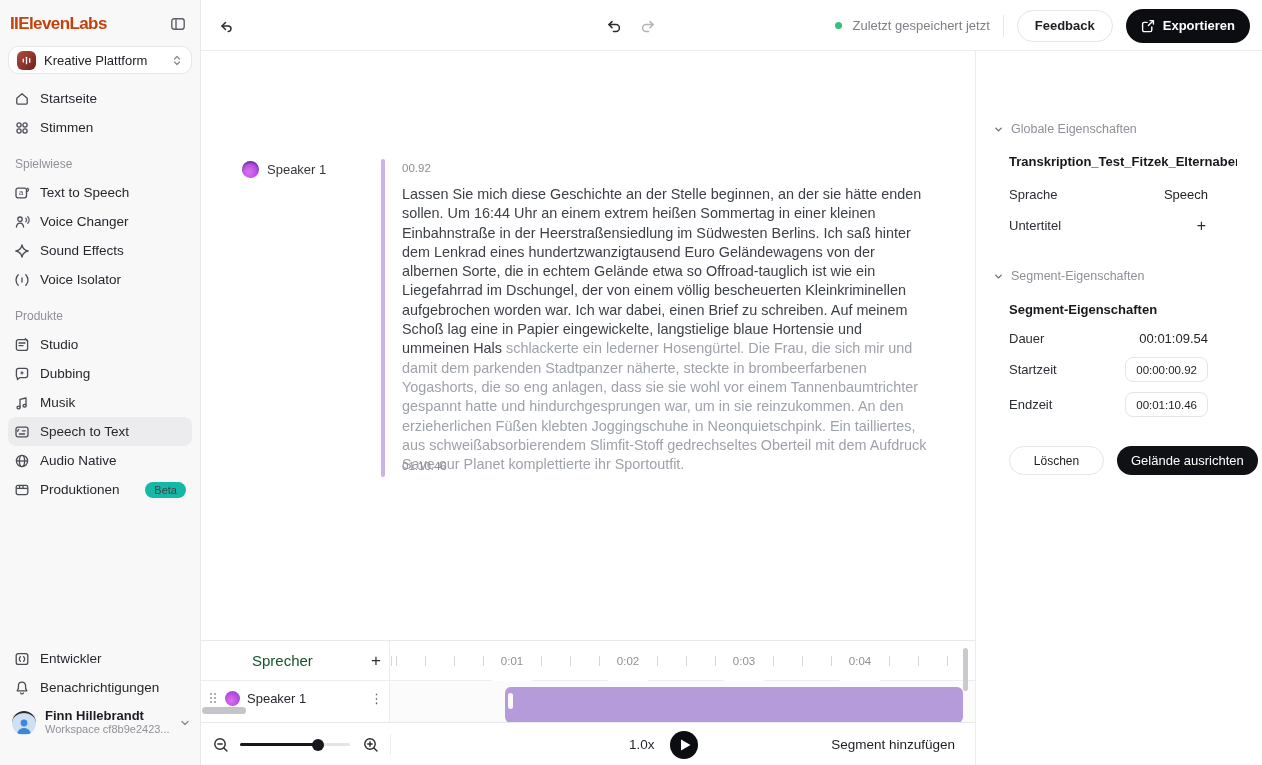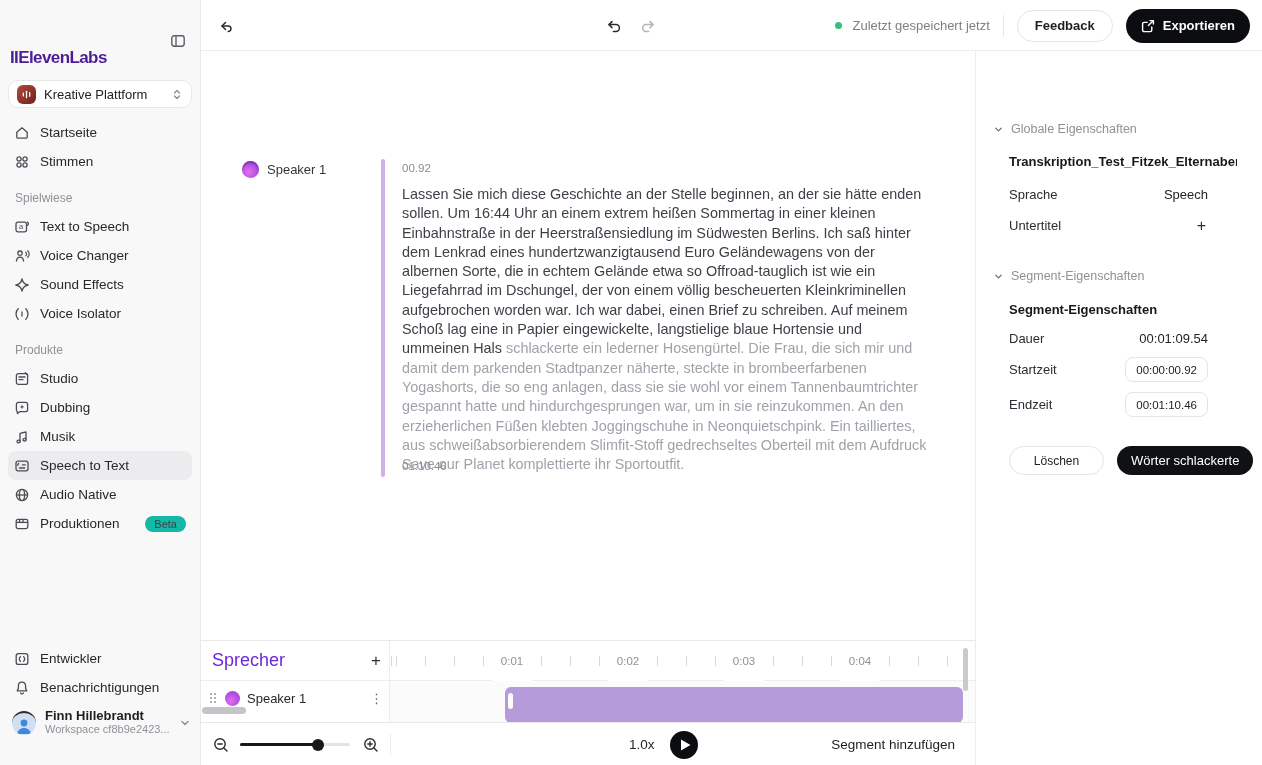--- a/index.html
+++ b/index.html
@@ -10,7 +10,7 @@
   
   .sidebar { position:absolute; left:0; top:0; width:201px; height:765px; background:#f8f8f9; border-right:1px solid #e9e9eb; }
   .logo-row { display:flex; align-items:center; justify-content:space-between; padding:14px 14px 6px 10px; }
-  .logo { font-weight:700; font-size:17px; letter-spacing:-0.6px; color:#4c1d95;margin-top:34px; }
+  .logo { font-weight:700; font-size:17px; letter-spacing:-0.6px; color:#c2410c; }
   .panel-toggle { background:none; border:none; color:#5c6066; display:flex; }
   .ws { margin:6px 8px 4px; display:flex; align-items:center; gap:8px; background:#fff; border:1px solid #e7e7ea; border-radius:10px; padding:4px 8px; height:28px; cursor:pointer; }
   .ws-icon { width:19px; height:19px; border-radius:6px; background:linear-gradient(135deg,#b04a3b,#6e231c); display:flex; align-items:center; justify-content:center; flex:none; }

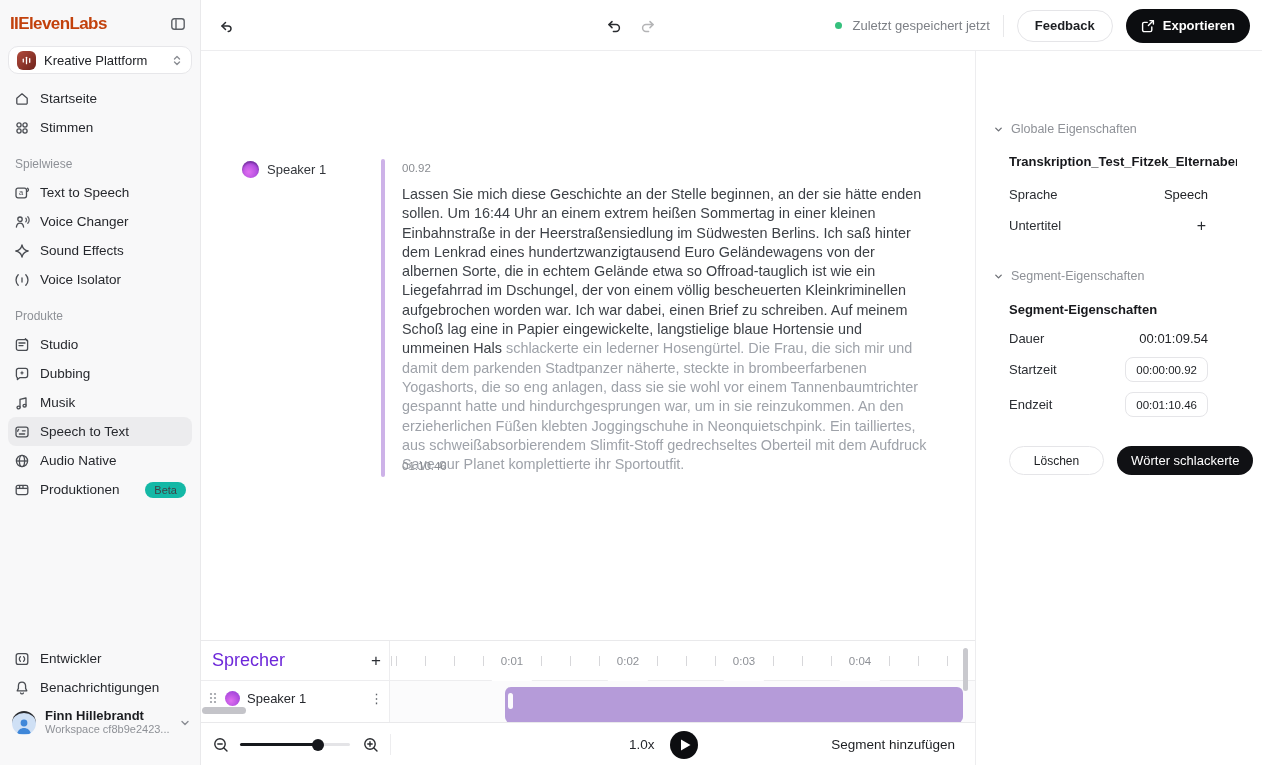--- a/index.html
+++ b/index.html
@@ -392,7 +392,7 @@
       <span class="tbox">00:01:10.46</span>
     </div>
     <button class="btn-ghost">Löschen</button>
-    <button class="btn-dark">Wörter schlackerte</button>
+    <button class="btn-dark">Gelände ausrichten</button>
   </div>
 
   <div class="timeline">

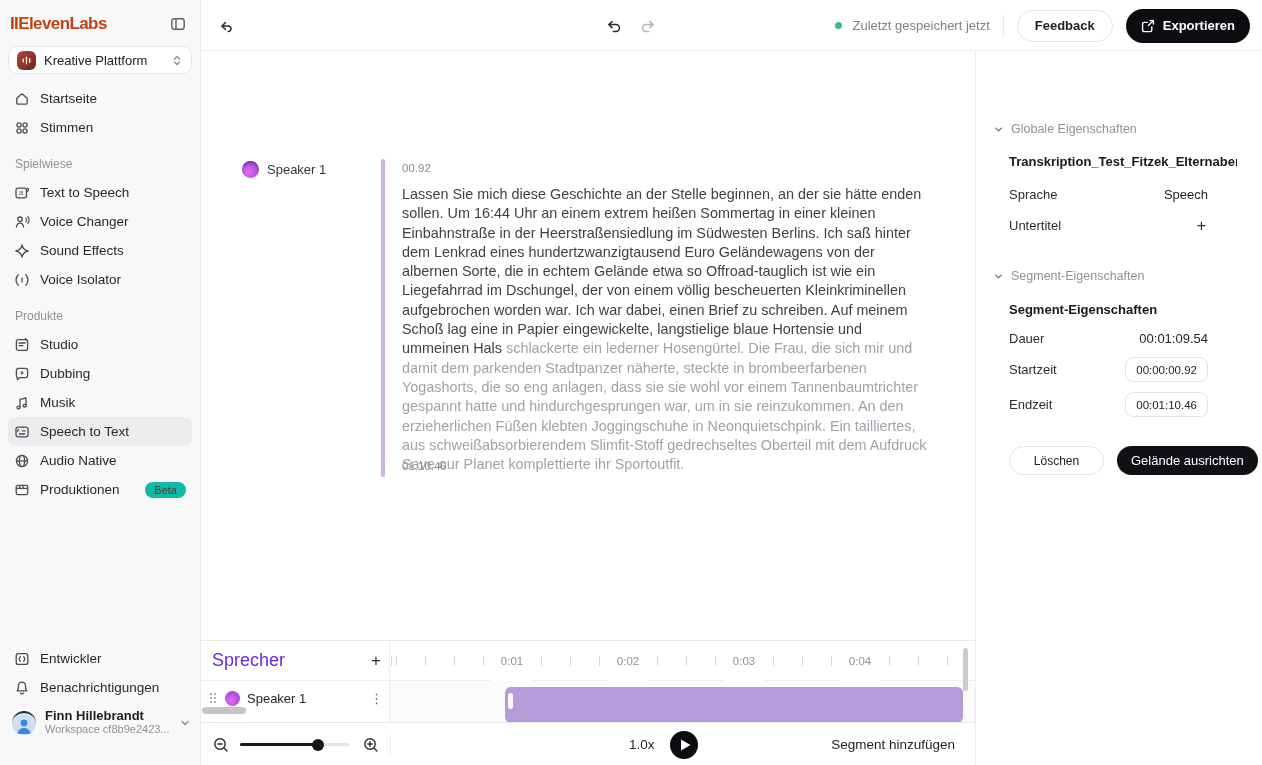--- a/index.html
+++ b/index.html
@@ -71,7 +71,7 @@
   .timeline { position:absolute; left:201px; top:640px; width:774px; height:82px; background:#fff; border-top:1px solid #e9e9eb; }
   .tl-left { position:absolute; left:0; top:0; width:189px; height:82px; border-right:1px solid #ededef; }
   .tl-left-head { height:40px; border-bottom:1px solid #ededef; display:flex; align-items:center; padding:0 8px 0 11px; }
-  .tl-title { font-size:18px; color:#6d28d9; }
+  .tl-title { font-size:15px; color:#14532d;margin-left:40px; }
   .tl-add { margin-left:auto; background:none; border:none; font-size:17px; color:#2a2d32; line-height:16px; }
   .spk-row { display:flex; align-items:center; height:34px; padding:0 6px 0 7px; gap:7px; }
   .drag { color:#9a9da3; display:flex; cursor:grab; }

